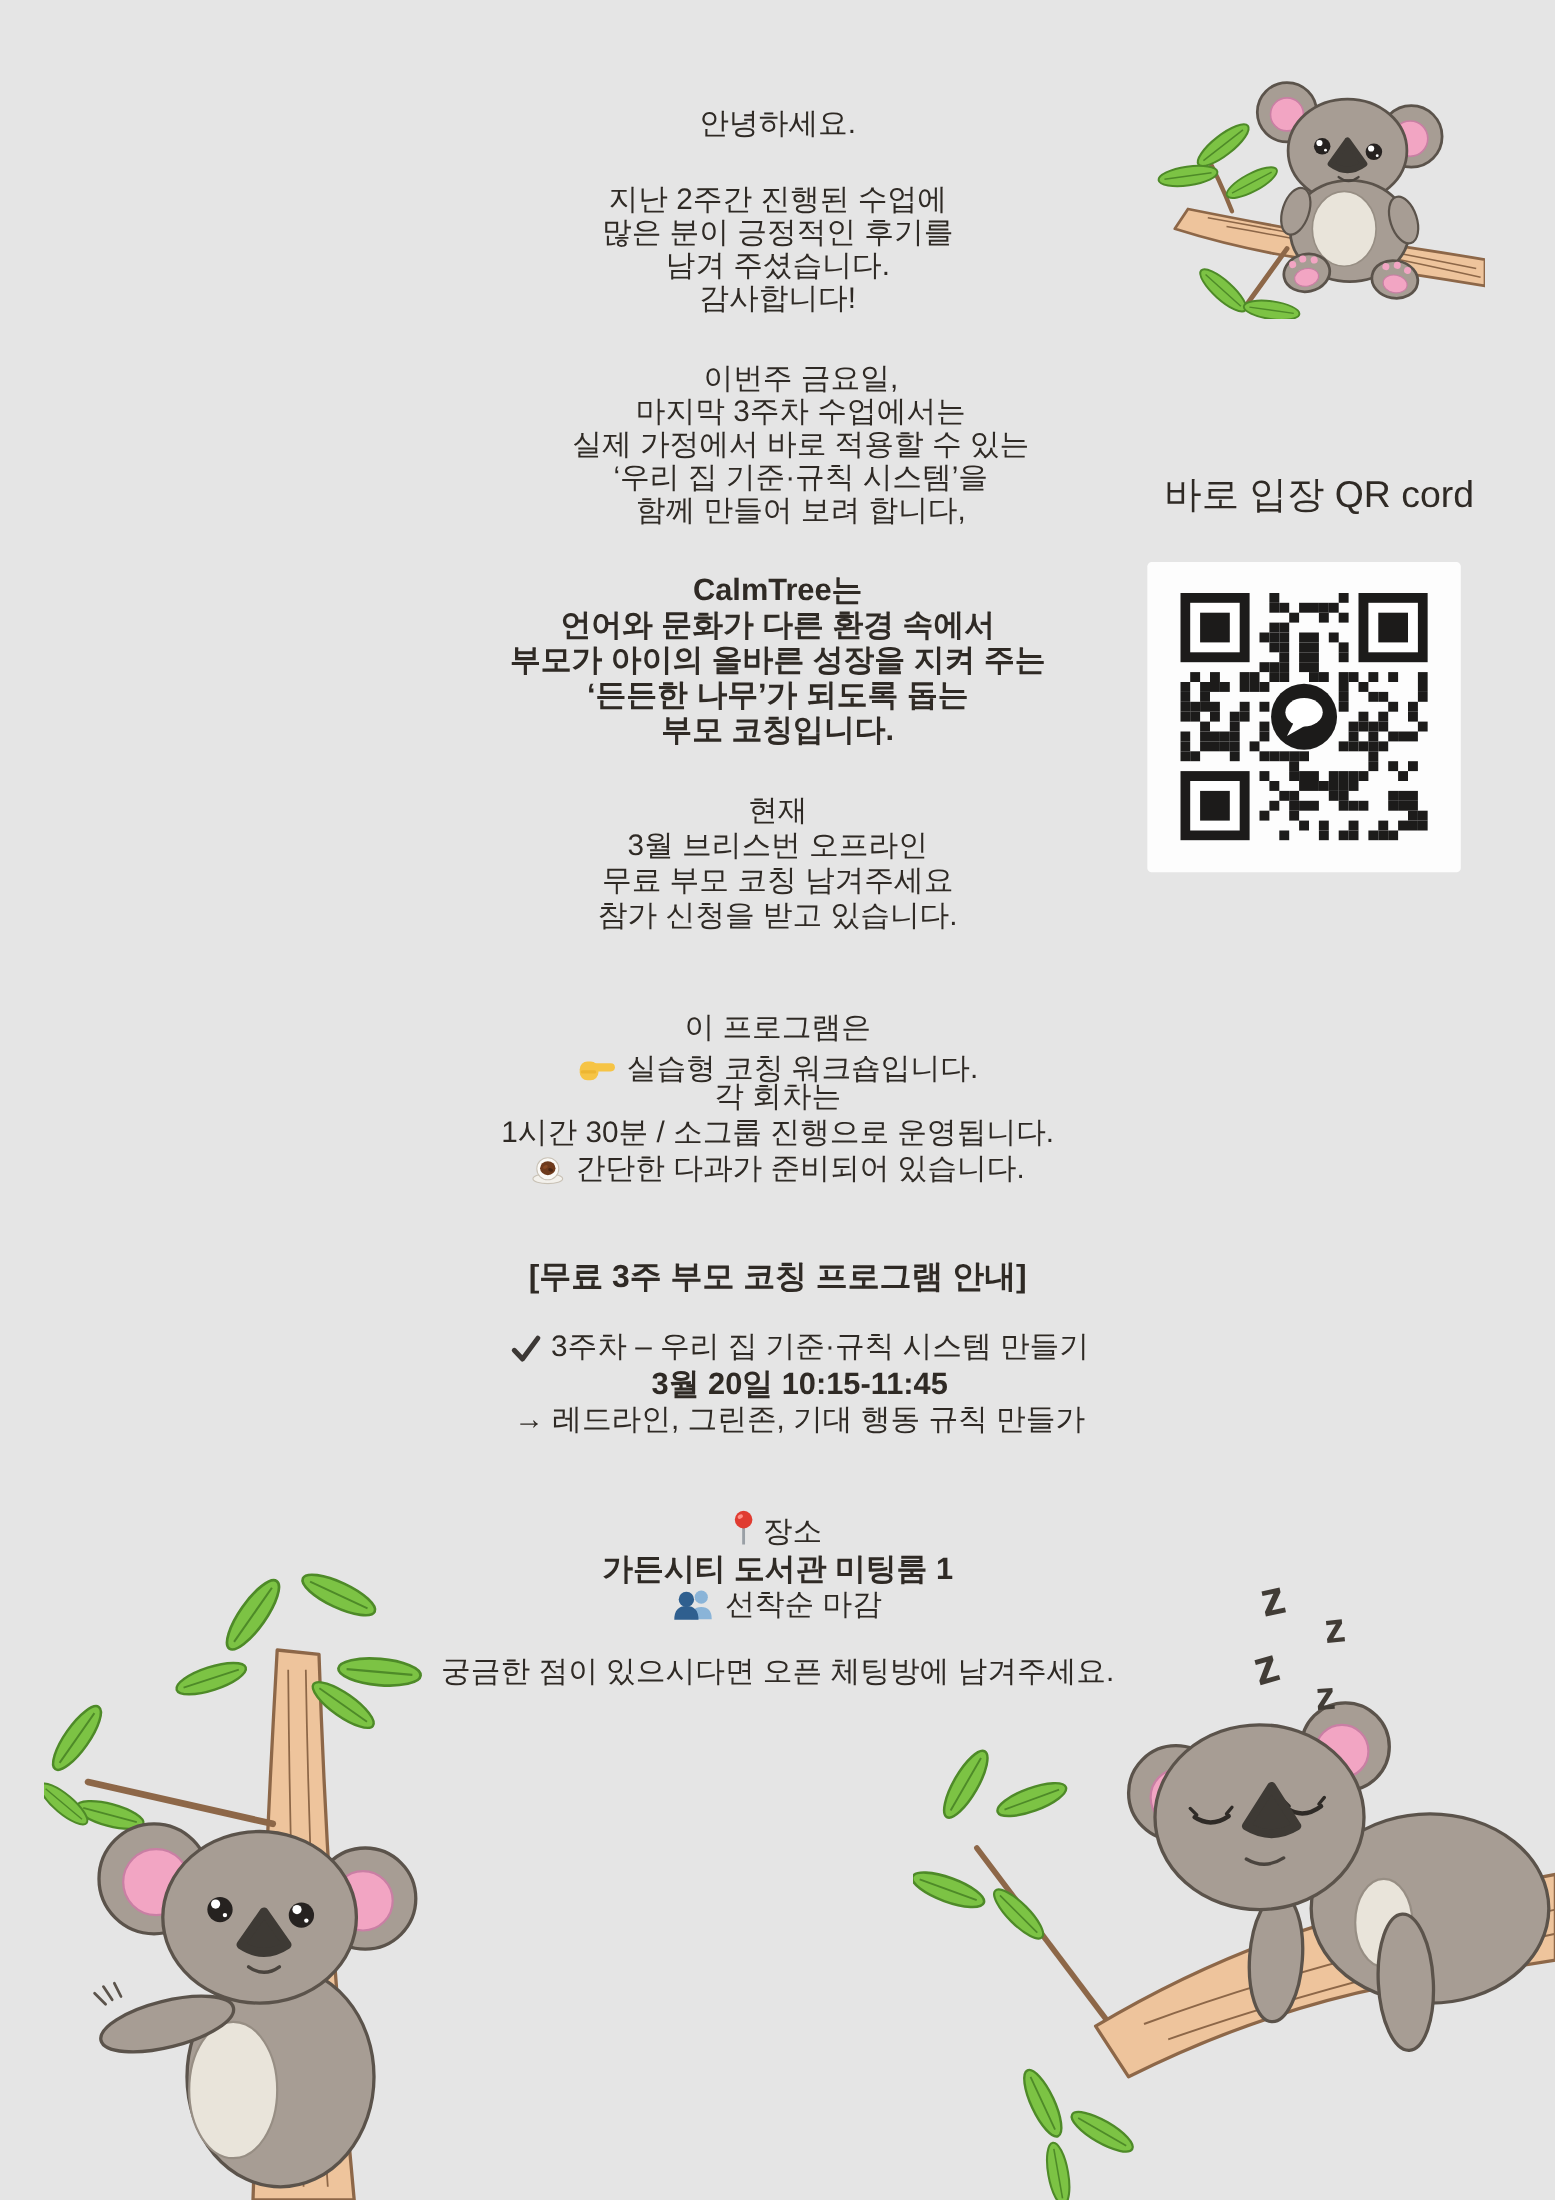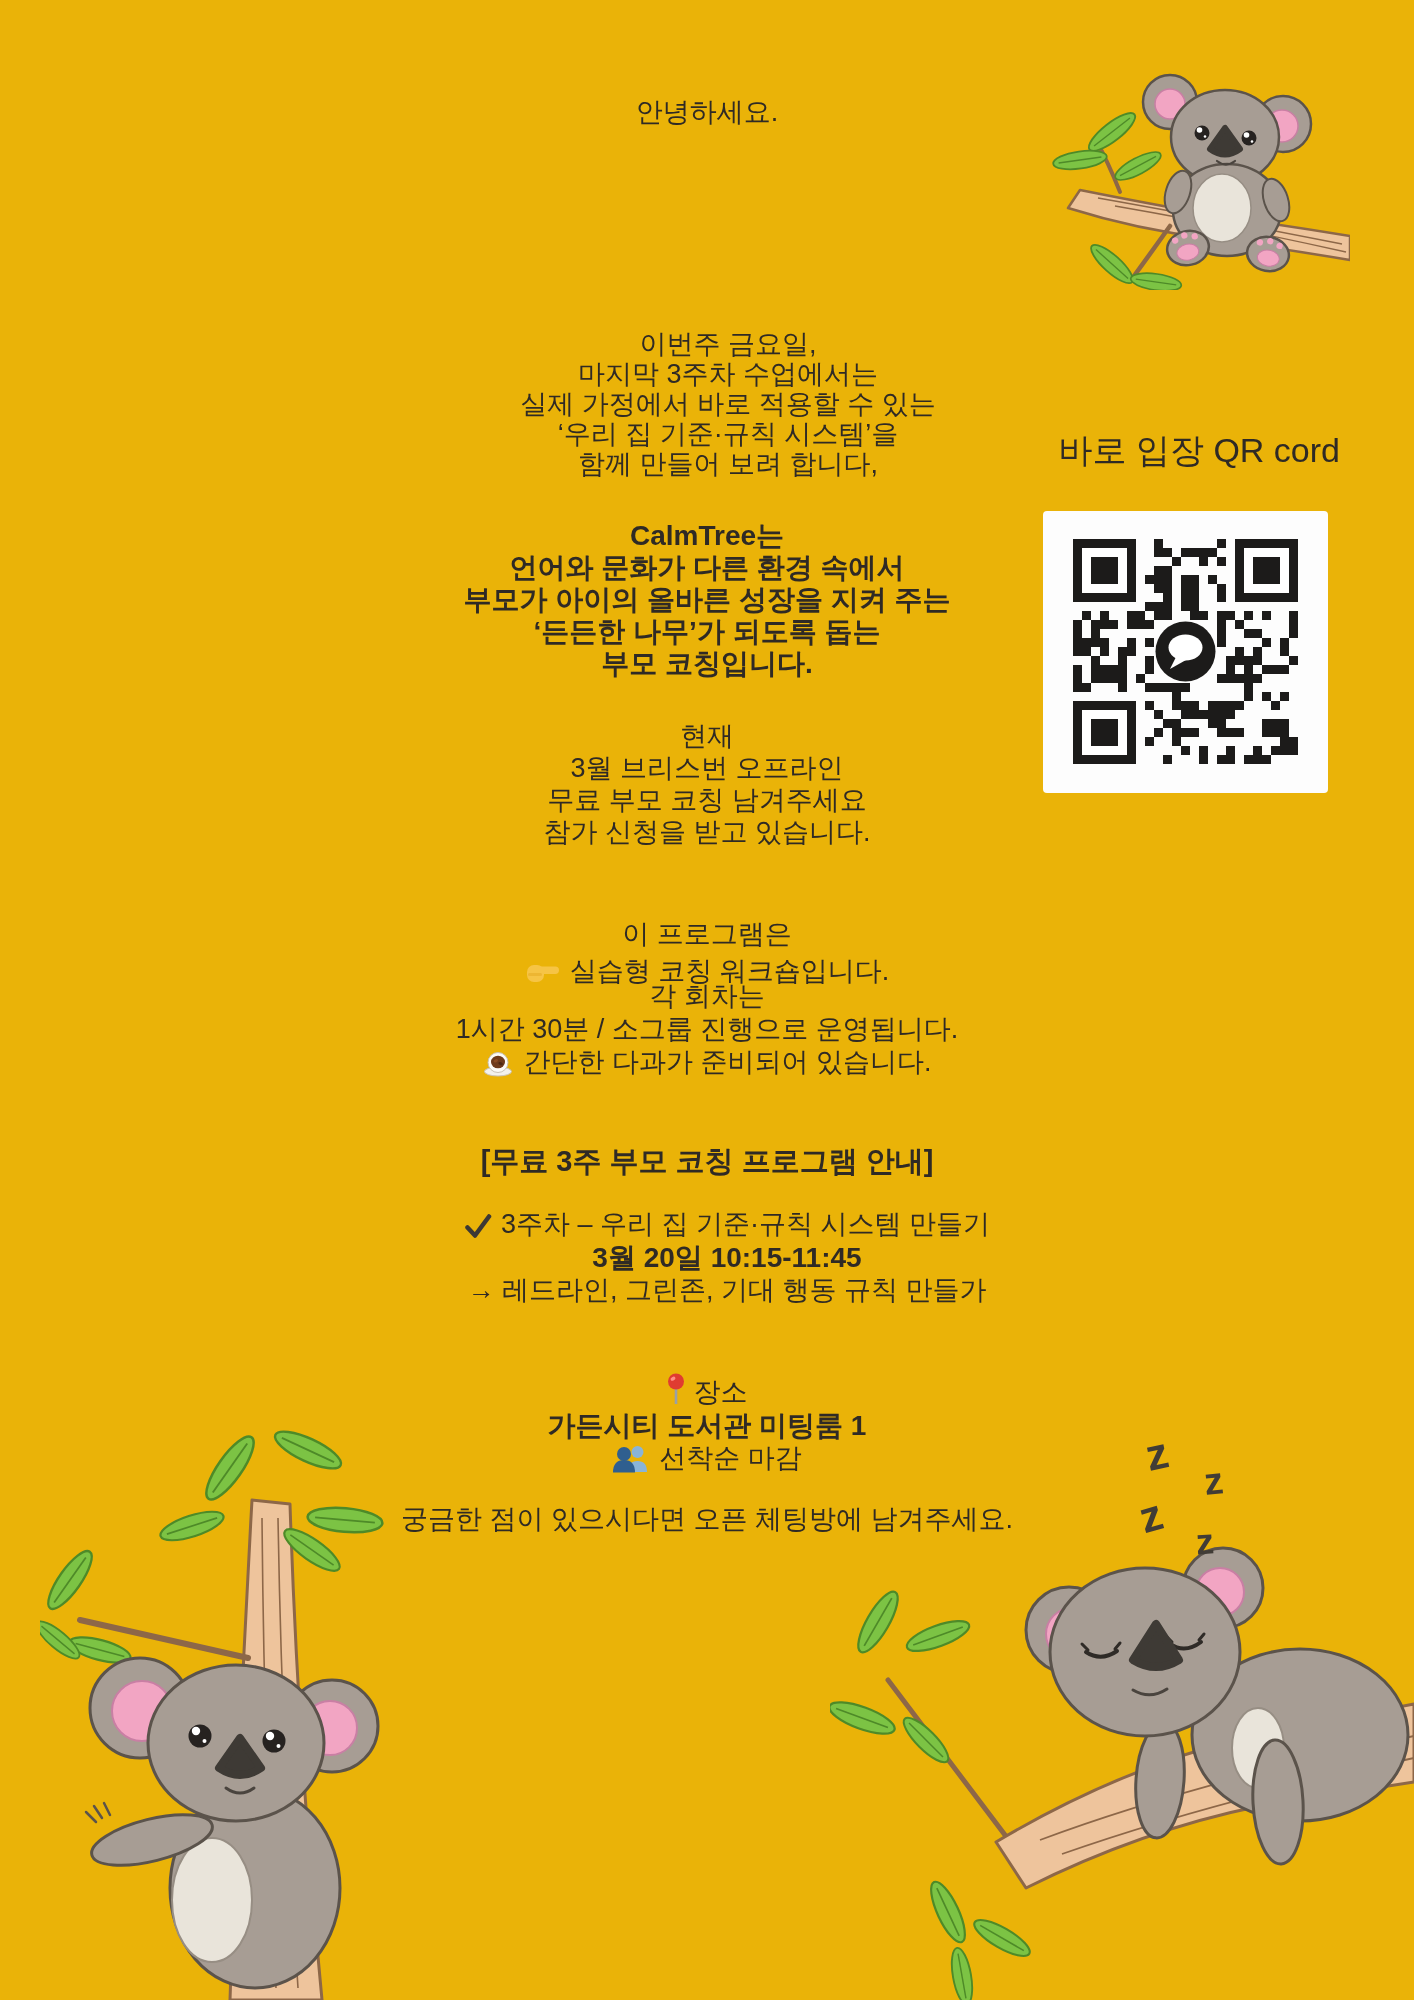--- a/index.html
+++ b/index.html
@@ -10,7 +10,7 @@
   #page{
     position:relative;
     width:1414px;height:2000px;
-    background:#eab308;
+    background:#e5e5e5;
     overflow:hidden;
     color:#2f2a25;
   }

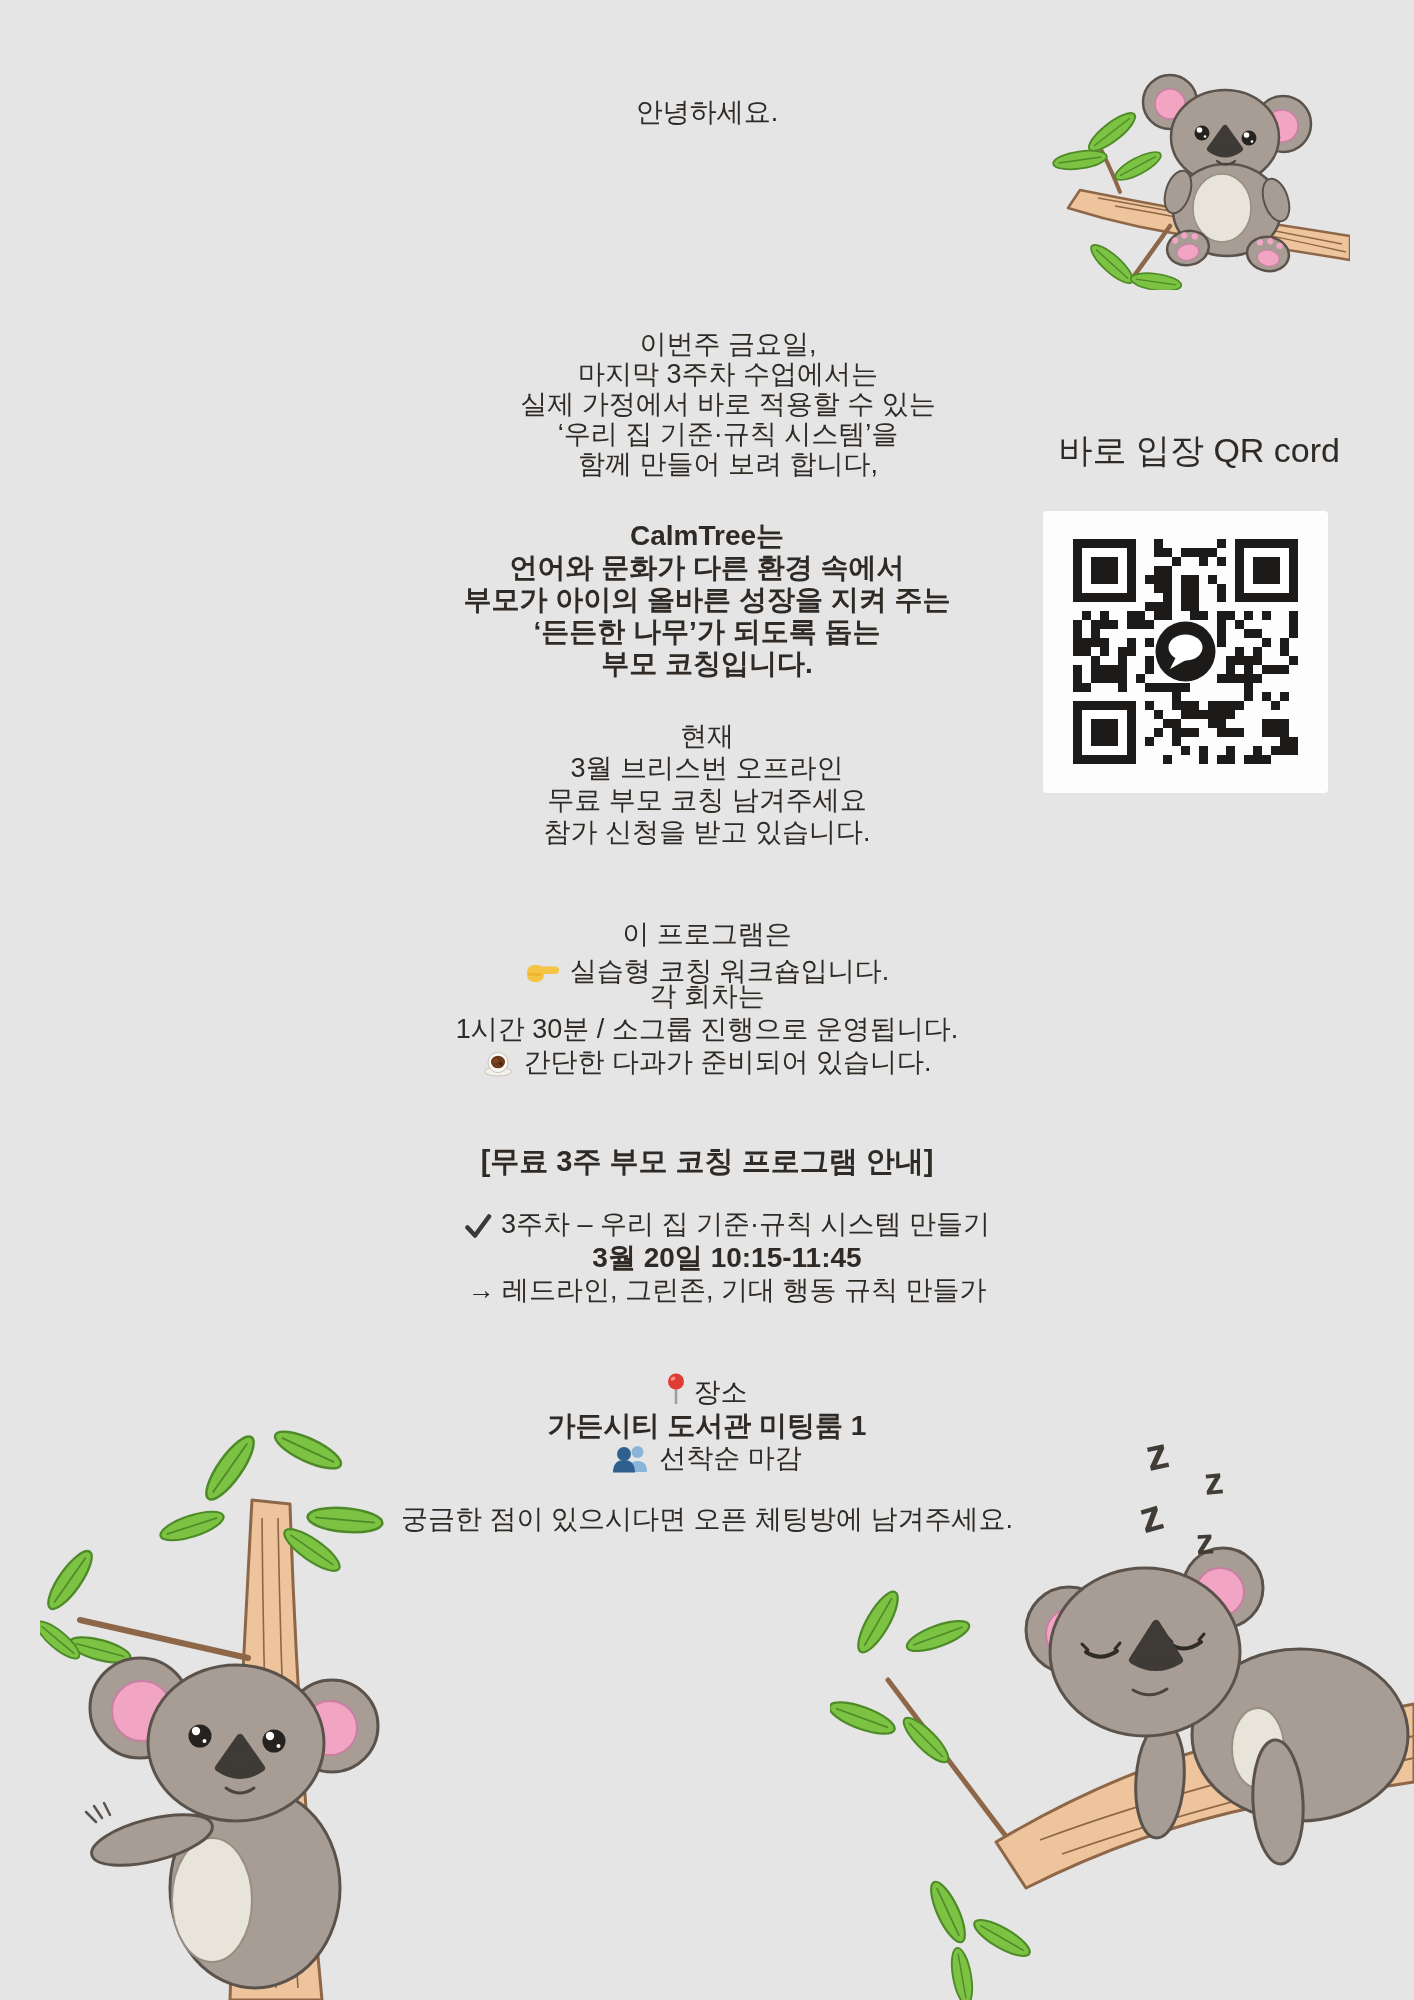--- a/index.html
+++ b/index.html
@@ -61,6 +61,12 @@
     <span class="ln">안녕하세요.</span>
   </div>
 
+  <div class="t" style="top:166px;">
+    <span class="ln">지난 2주간 진행된 수업에</span>
+    <span class="ln">많은 분이 긍정적인 후기를</span>
+    <span class="ln">남겨 주셨습니다.</span>
+    <span class="ln">감사합니다!</span>
+  </div>
 
   <div class="t" style="top:329px;margin-left:21px;">
     <span class="ln">이번주 금요일,</span>

